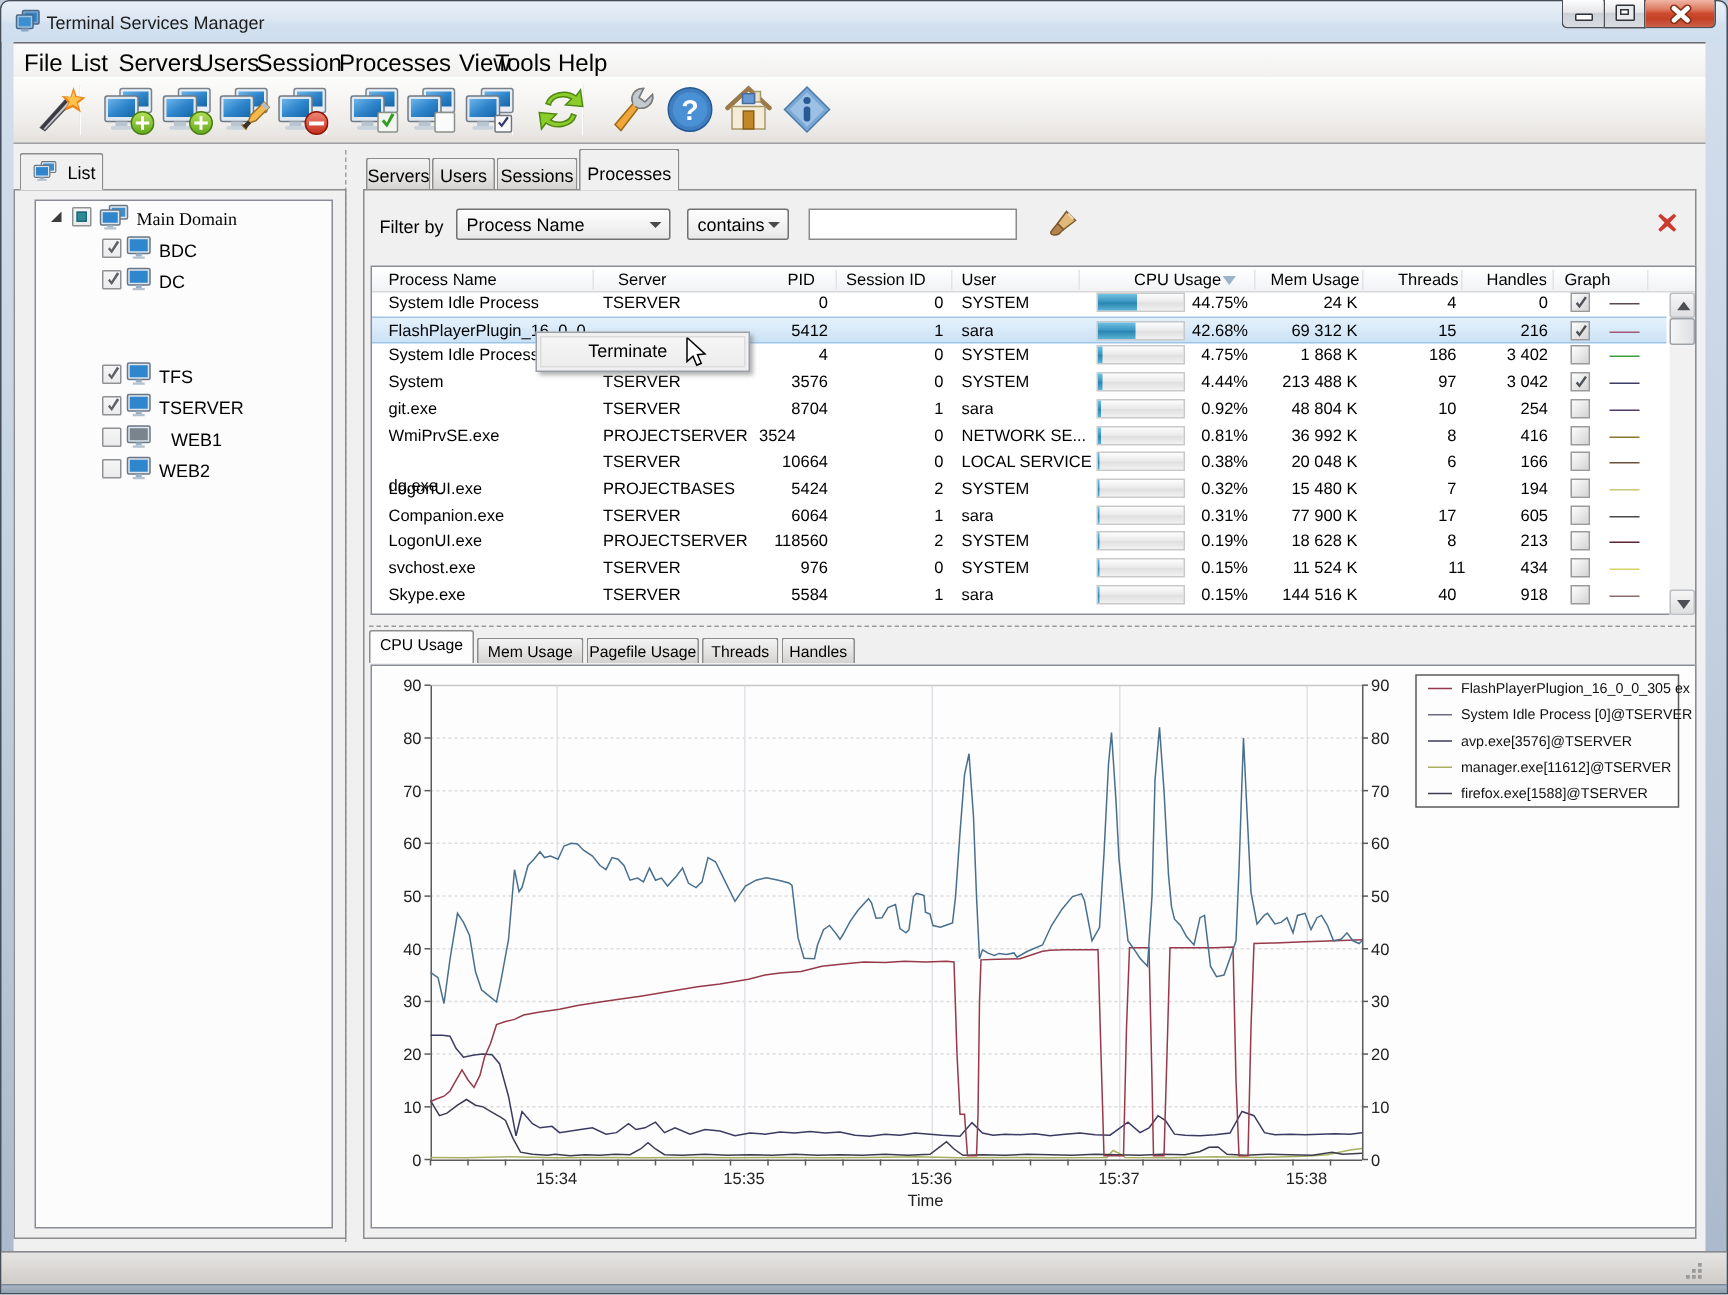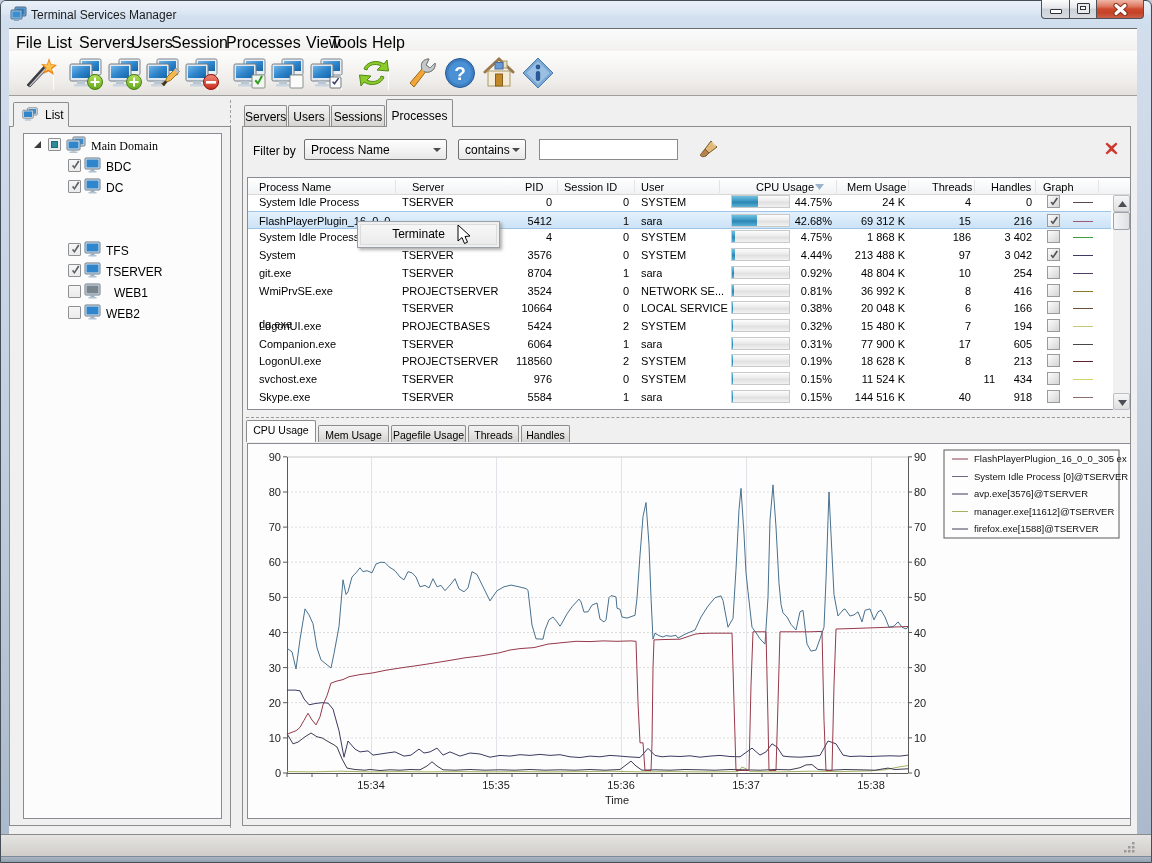--- a/index.html
+++ b/index.html
@@ -689,7 +689,7 @@
 <div class="row" style="top:103.5px;">
           <span class="cell" style="left:11px;top:3px;">WmiPrvSE.exe</span>
           <span class="cell" style="left:154px;top:3px;">PROJECTSERVER</span>
-          <span class="cell" style="left:244px;top:3px;width:60px;text-align:right;">3524</span>
+          <span class="cell" style="left:258px;top:3px;width:60px;">3524</span>
           <span class="cell" style="left:321px;top:3px;width:60px;text-align:right;">0</span>
           <span class="cell" style="left:393px;top:3px;">NETWORK SE...</span>
           <div class="cpubar">

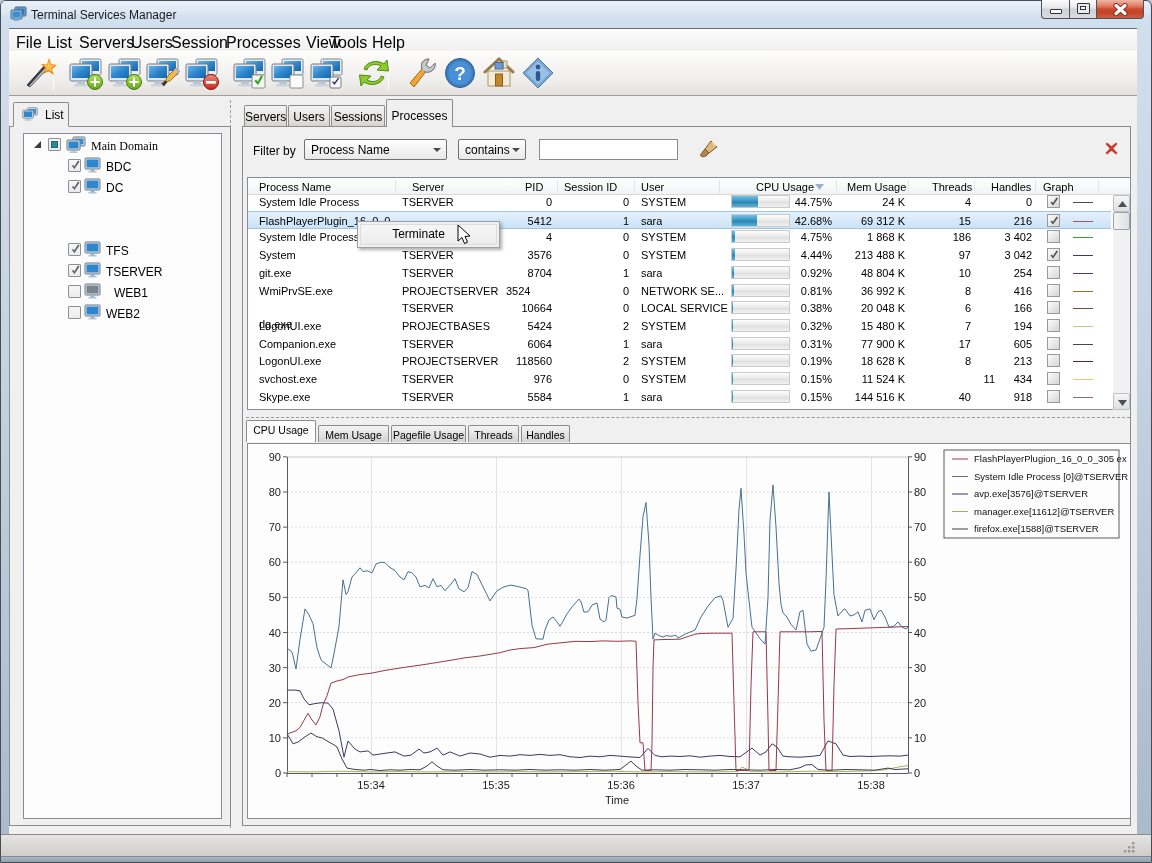--- a/index.html
+++ b/index.html
@@ -777,7 +777,7 @@
           </div>
           <span class="cell" style="left:524px;top:3px;width:60px;text-align:right;">0.15%</span>
           <span class="cell" style="left:577px;top:3px;width:80px;text-align:right;">11 524 K</span>
-          <span class="cell" style="left:687px;top:3px;width:60px;text-align:right;">11</span>
+          <span class="cell" style="left:669px;top:3px;width:60px;text-align:right;">11</span>
           <span class="cell" style="left:704px;top:3px;width:80px;text-align:right;">434</span>
           <div class="gcb"></div>
           <div class="gdash" style="background:#d4d464;"></div>

